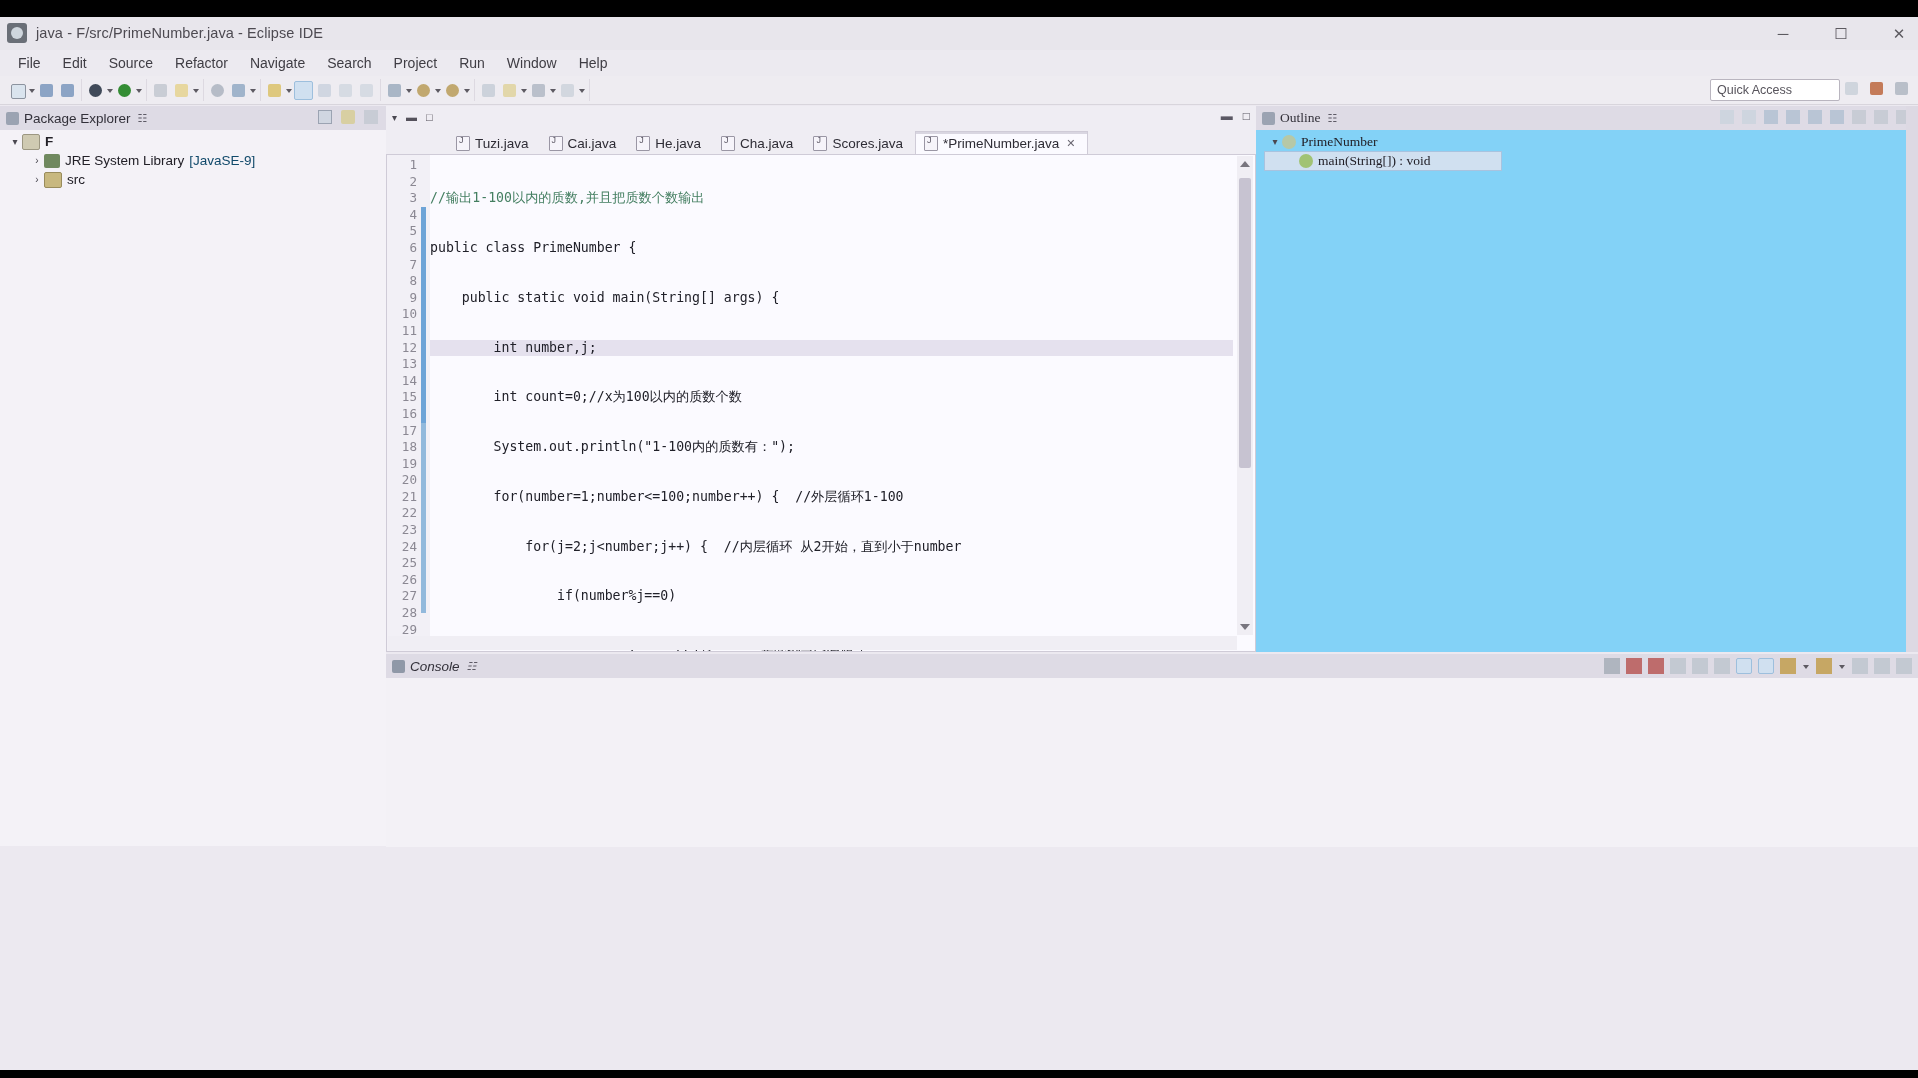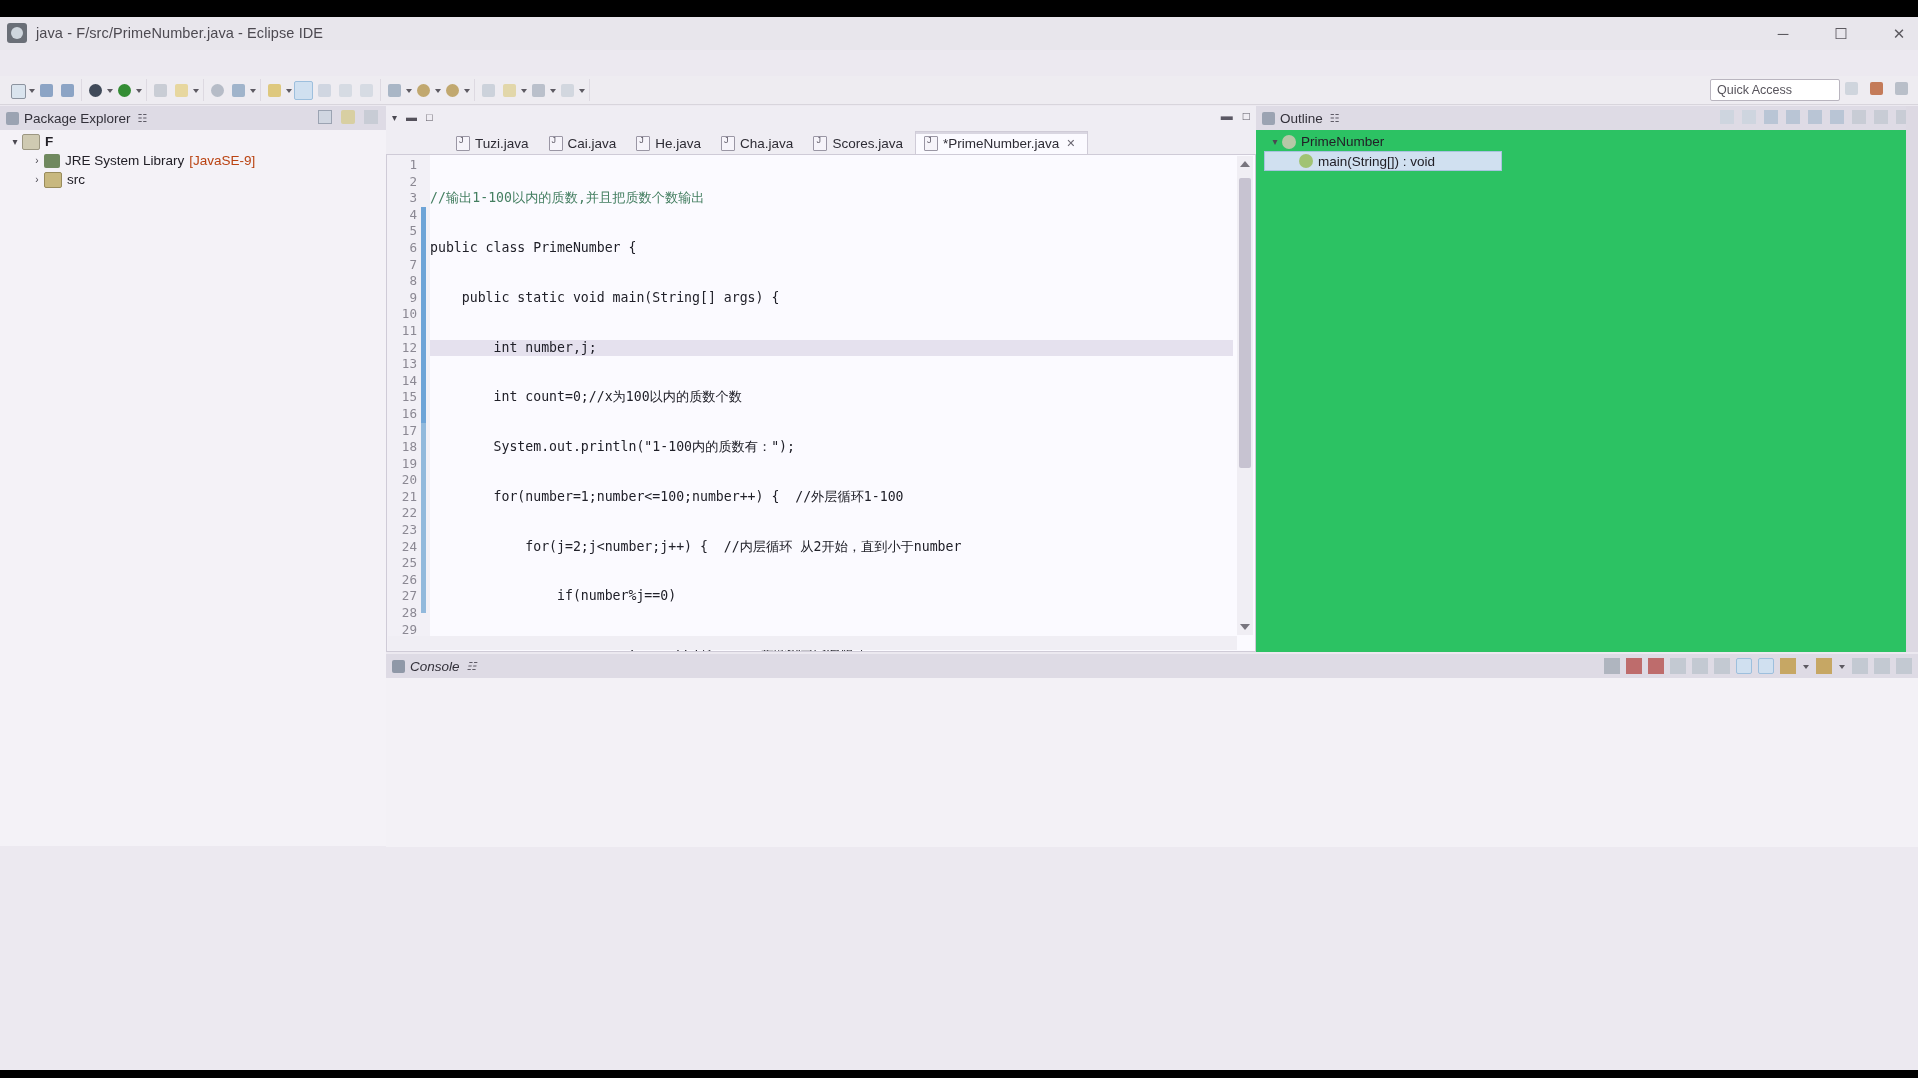--- a/index.html
+++ b/index.html
@@ -139,6 +139,18 @@
       </div>
     </div>
 
+    <div class="menubar">
+      <div class="menu-item">File</div>
+      <div class="menu-item">Edit</div>
+      <div class="menu-item">Source</div>
+      <div class="menu-item">Refactor</div>
+      <div class="menu-item">Navigate</div>
+      <div class="menu-item">Search</div>
+      <div class="menu-item">Project</div>
+      <div class="menu-item">Run</div>
+      <div class="menu-item">Window</div>
+      <div class="menu-item">Help</div>
+    </div>
 
     <div class="toolbar">
       <div class="tgrp">

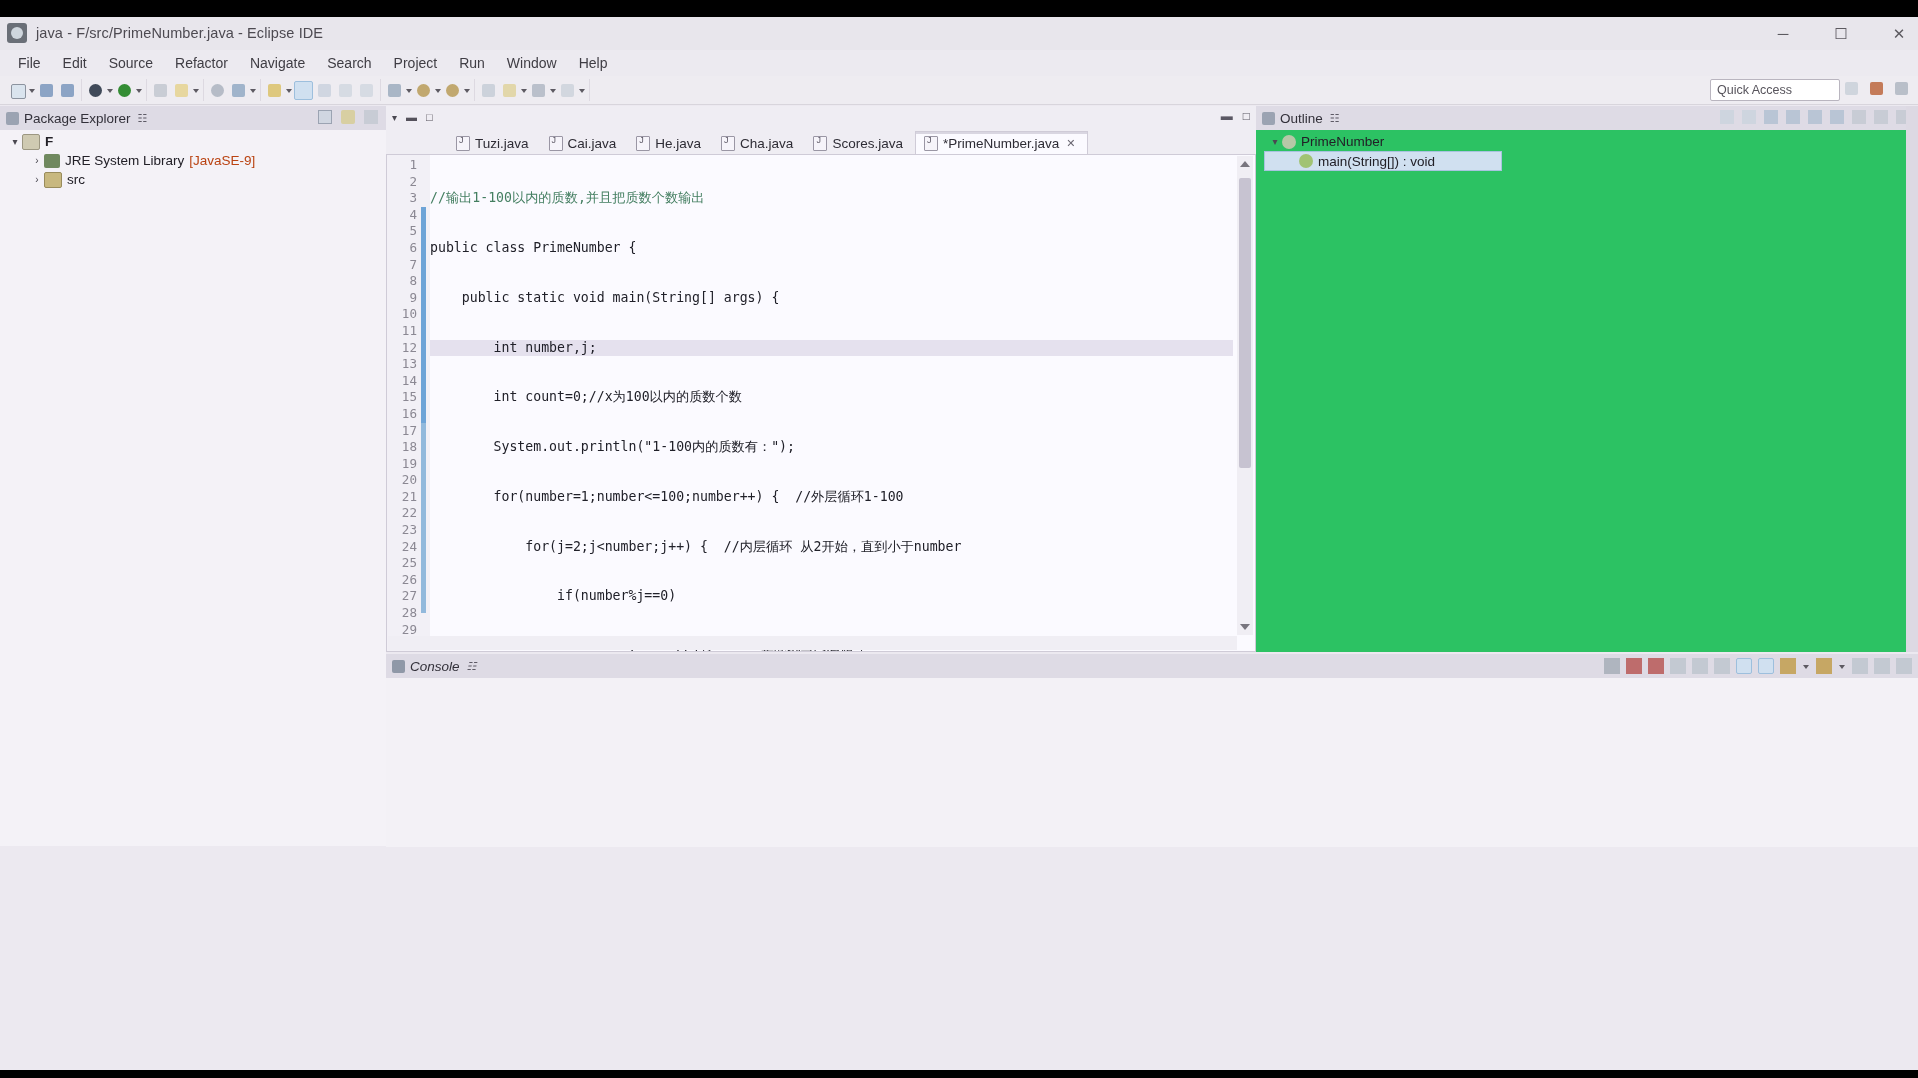--- a/index.html
+++ b/index.html
@@ -93,7 +93,7 @@
   .hscroll{position:absolute;left:1px;right:18px;bottom:1px;height:14px;background:#f0eef4;}
 
   
-  .outline{position:absolute;left:1256px;top:89px;width:662px;height:546px;background:#22c55e;}
+  .outline{position:absolute;left:1256px;top:89px;width:662px;height:546px;background:#7dd3fc;font-family:Liberation Serif, serif;}
   .out-head{left:0;top:0;width:662px;}
   .out-tools{position:absolute;right:8px;top:4px;display:flex;gap:8px;}
   .out-tree{position:absolute;left:0;top:26px;width:662px;font-size:13.5px;color:#222028;}

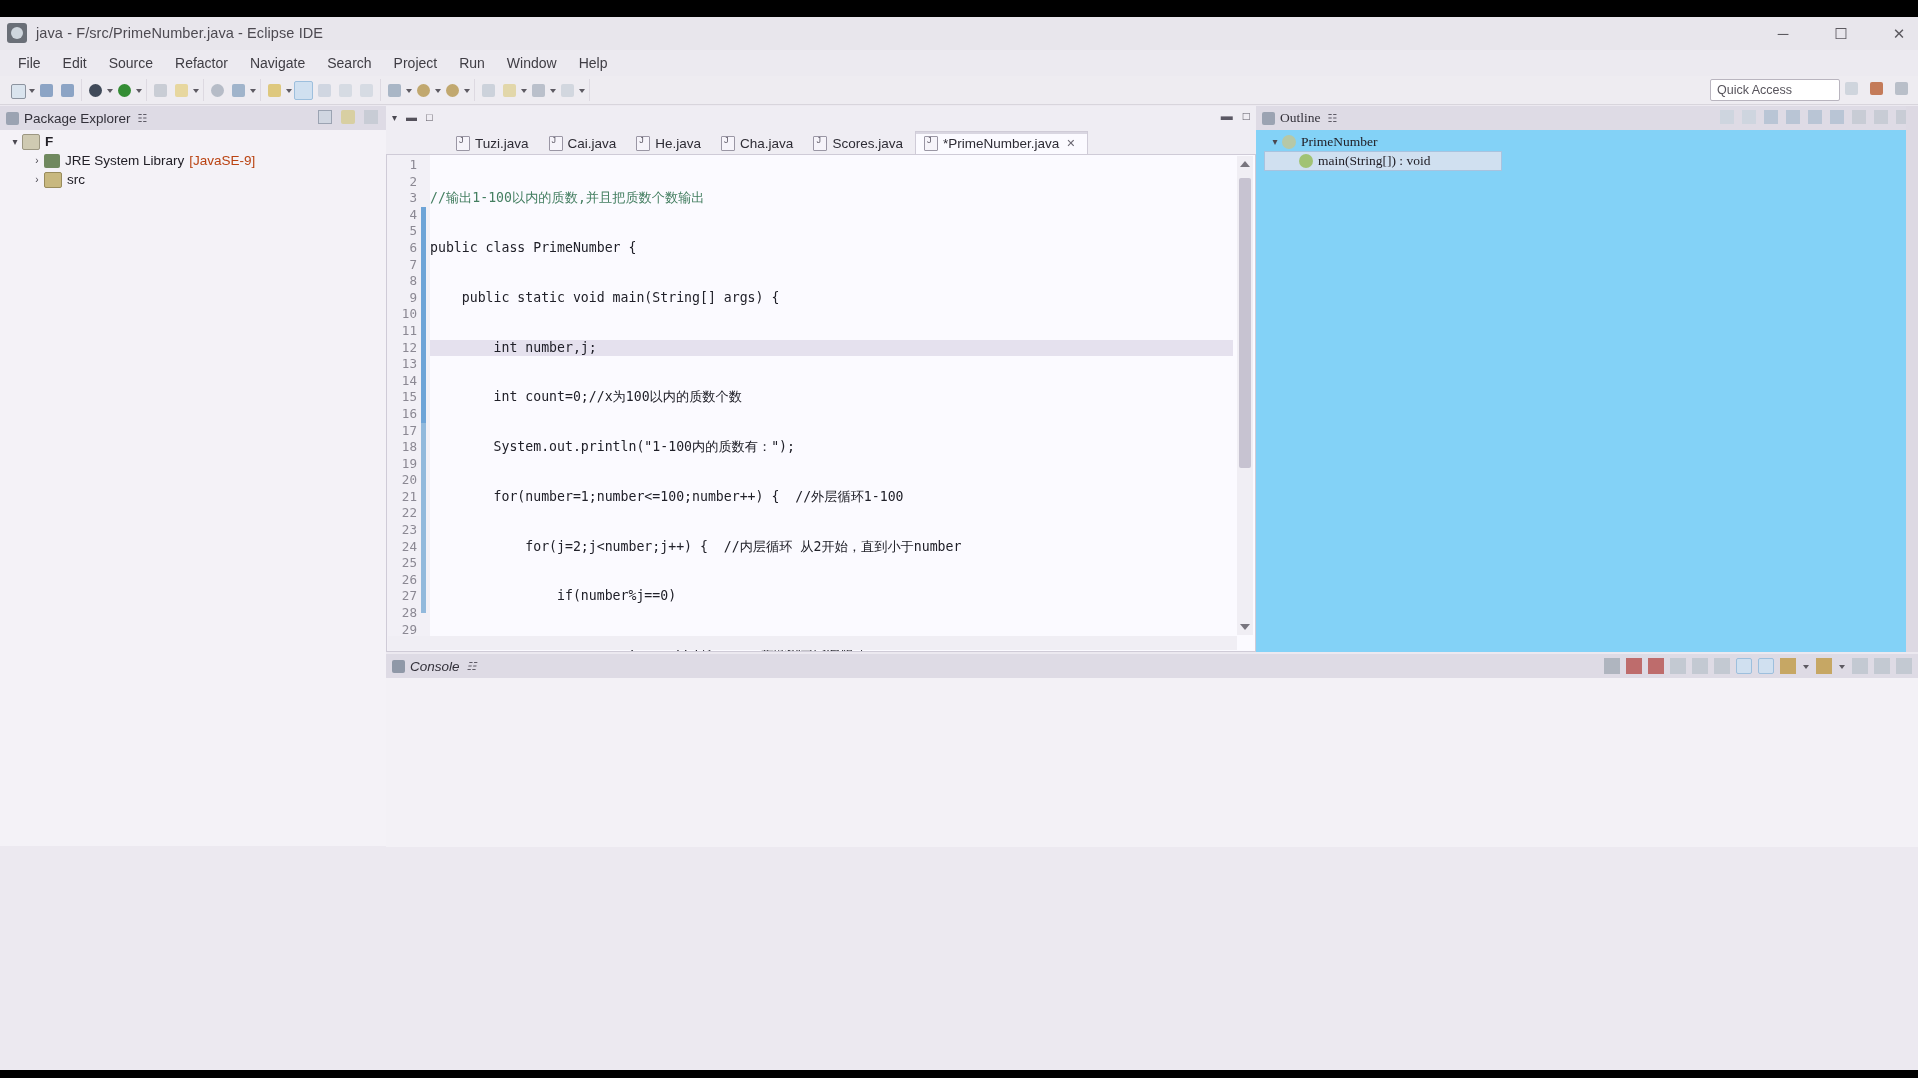--- a/index.html
+++ b/index.html
@@ -54,7 +54,7 @@
   .trow{display:flex;align-items:center;height:19px;padding-left:8px;white-space:nowrap;}
   .arrow{width:14px;text-align:center;color:#4a4852;font-size:10px;flex:none;}
   .ticon{width:16px;height:14px;margin-right:5px;position:relative;flex:none;}
-  .dim{color:#c2410c;margin-left:5px;}
+  .dim{color:#0c4a6e;margin-left:5px;}
 
   
   .editor{position:absolute;left:386px;top:89px;width:870px;height:546px;background:#efedf3;}

